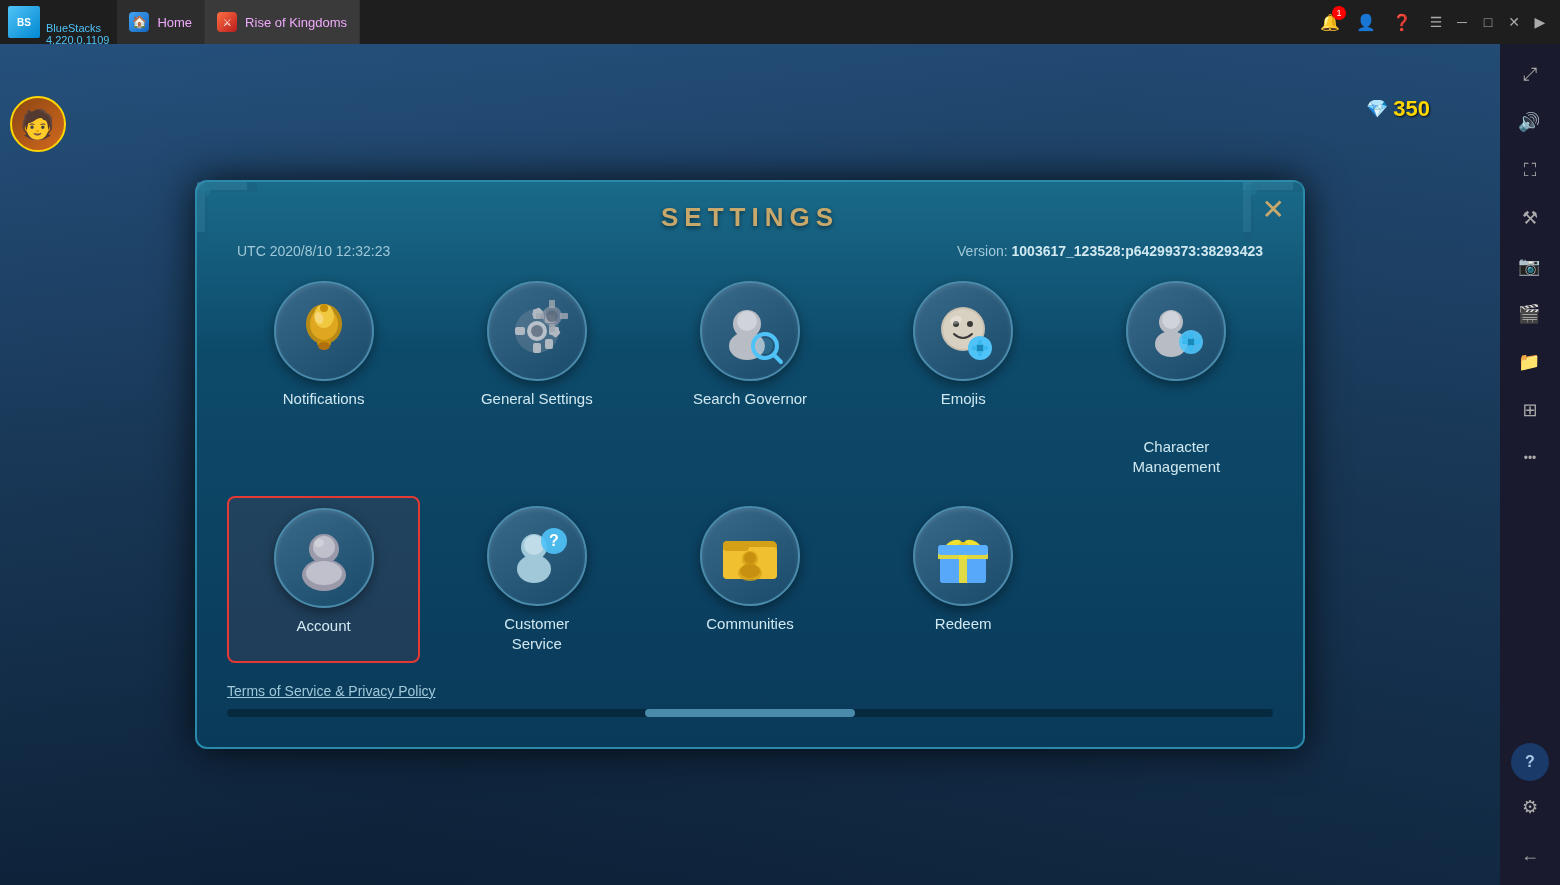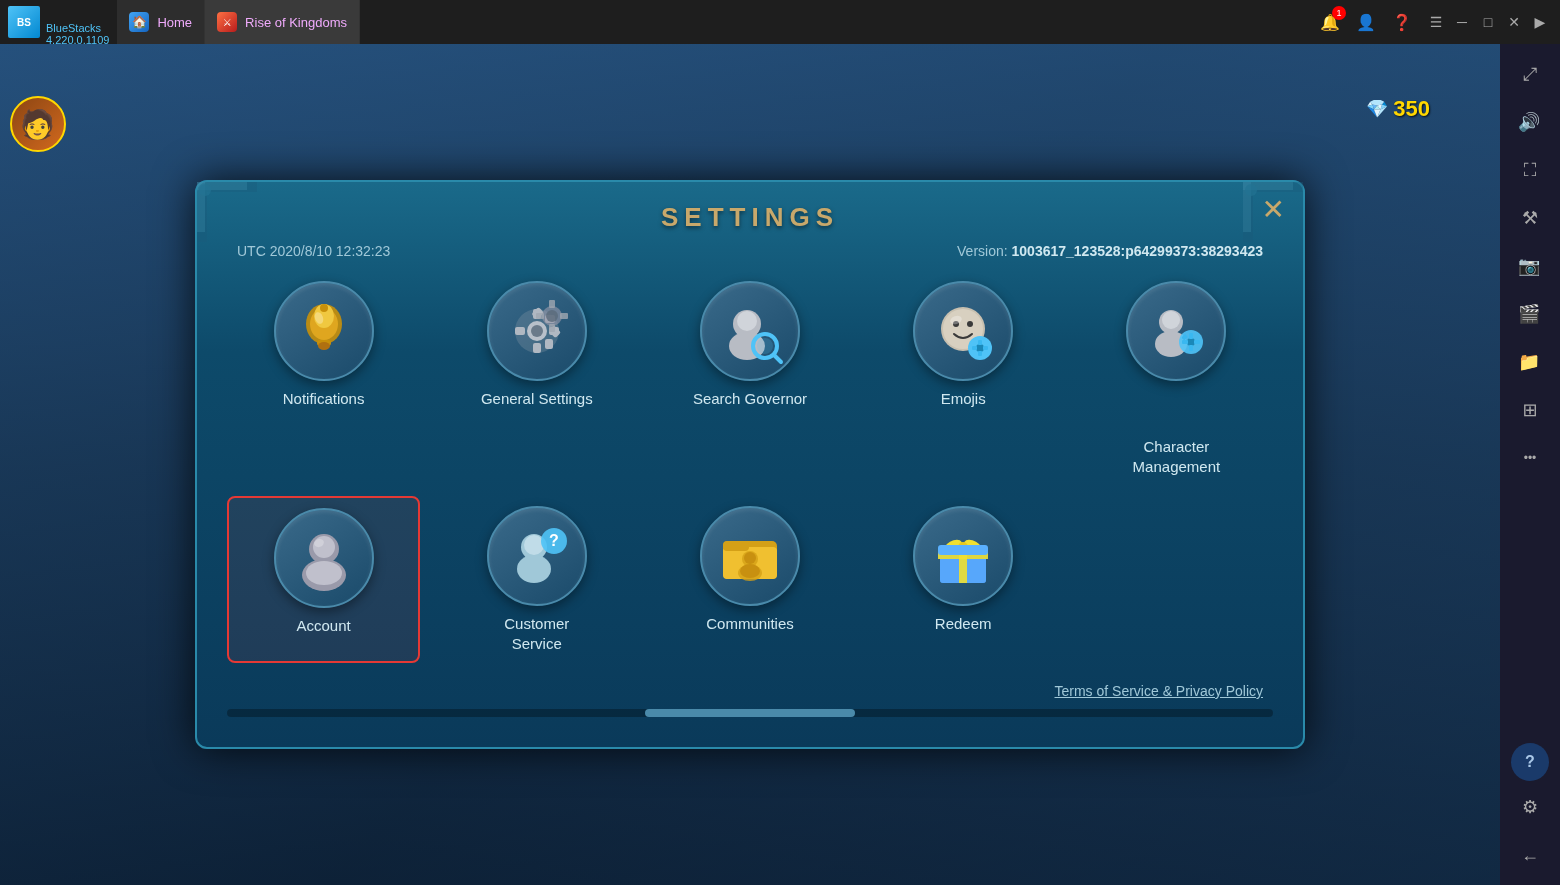--- a/index.html
+++ b/index.html
@@ -297,7 +297,7 @@
     }
 
     .terms-link {
-      text-align: right;
+      text-align: left;
       color: #a0c8d8;
       font-size: 14px;
       margin-top: 20px;

